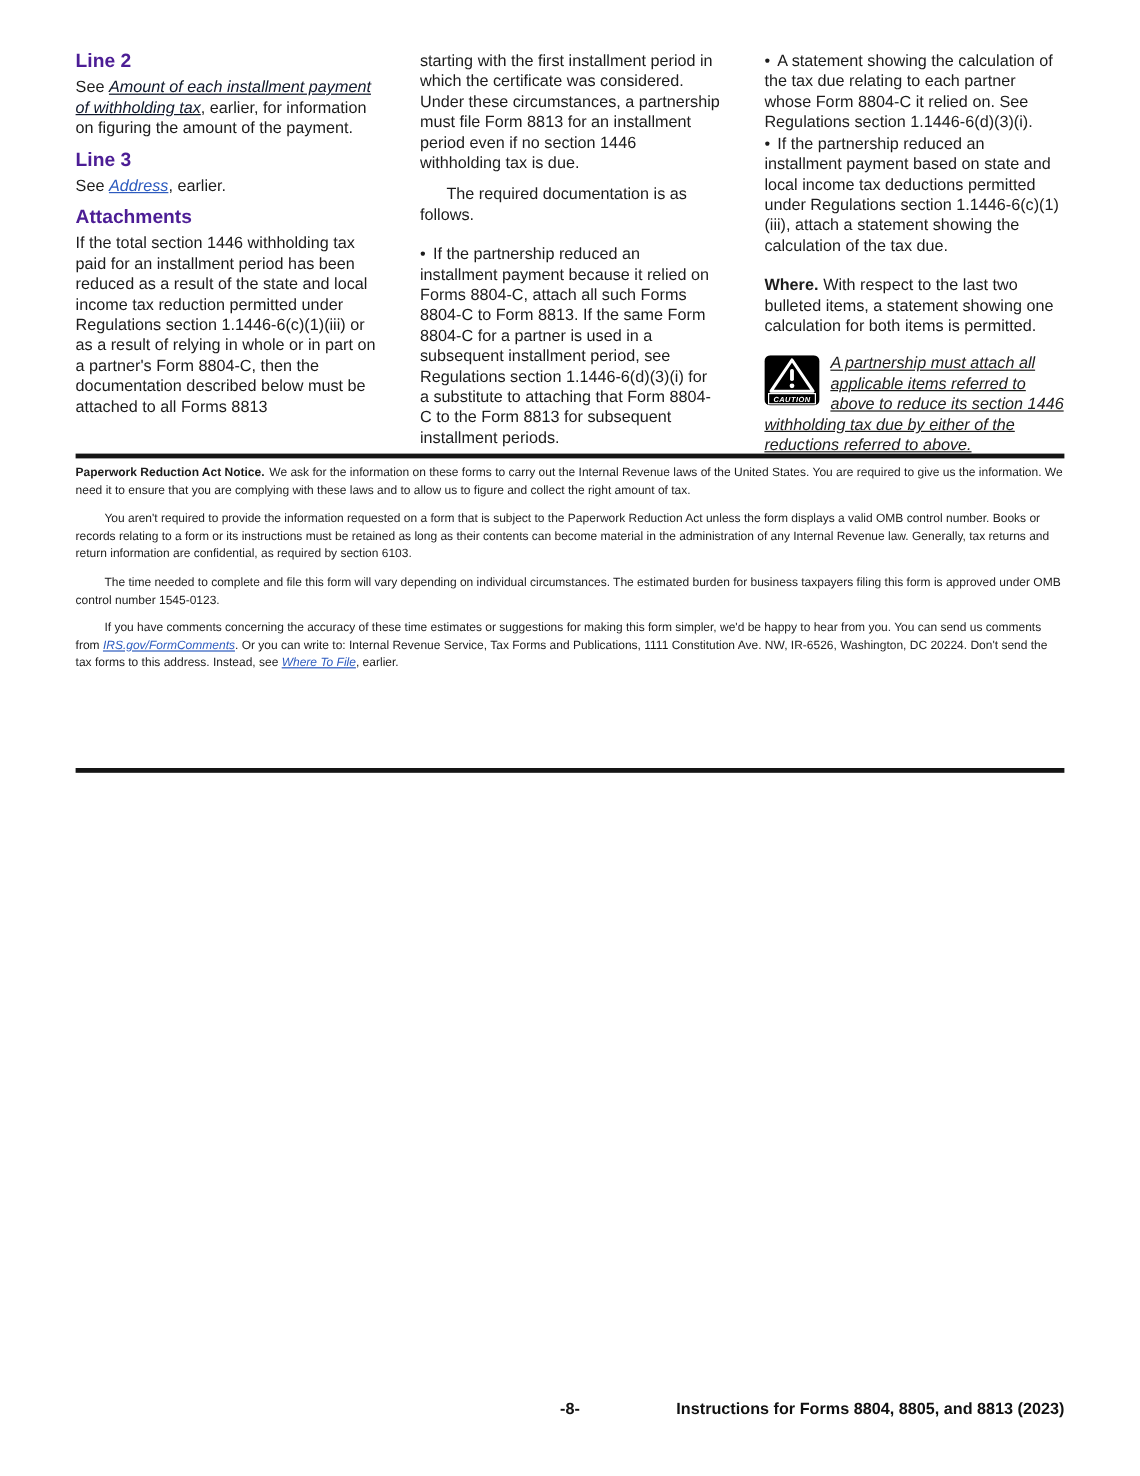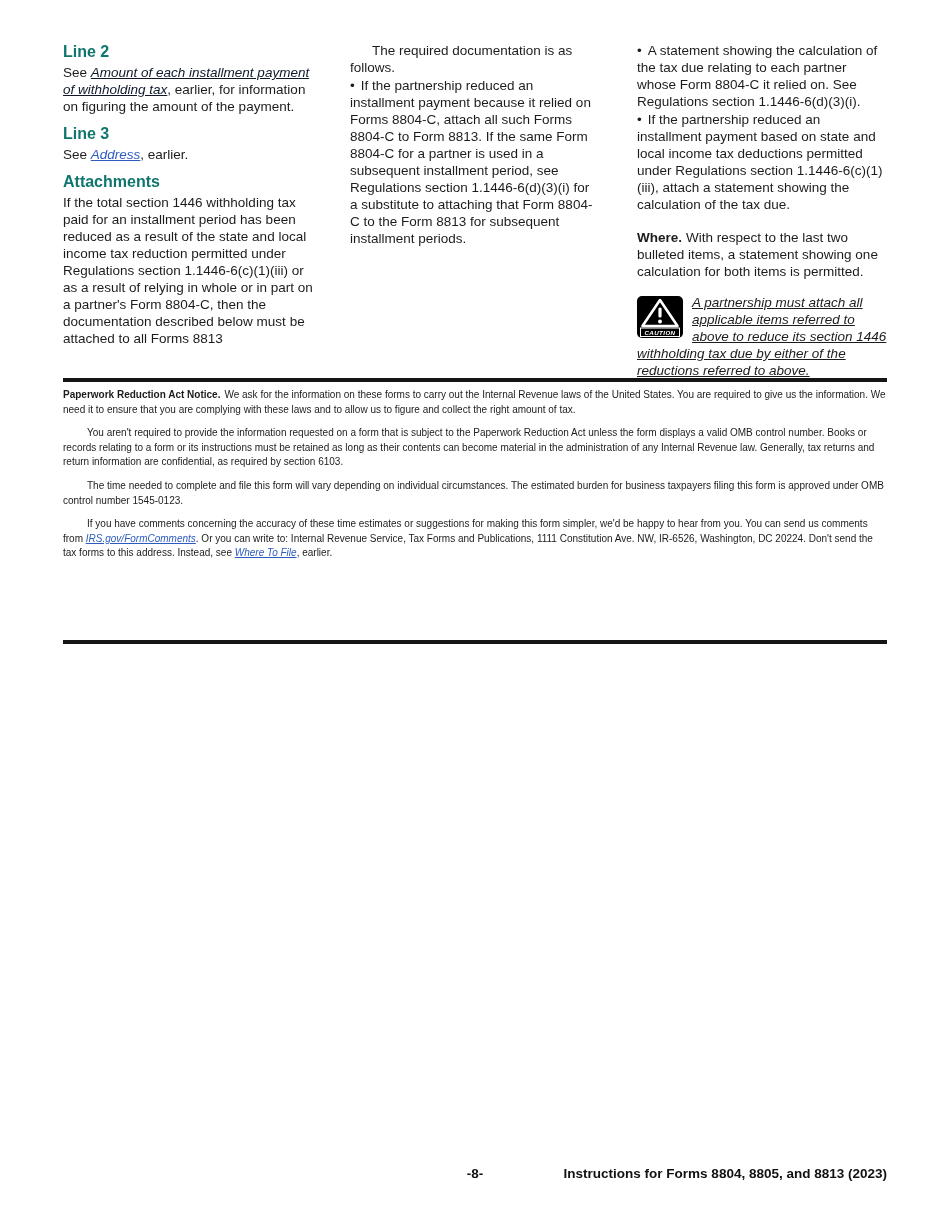--- a/index.html
+++ b/index.html
@@ -13,7 +13,7 @@
   .columns{display:flex;gap:37px;height:336px;overflow:visible;}
   .col{width:250px;font-size:13.5px;line-height:17px;}
   .col p{margin:0 0 9px 0;}
-  h2{font-size:16px;line-height:19px;font-weight:bold;color:#0f766e;margin:8px 0 3px 0;}
+  h2{font-size:16px;line-height:19px;font-weight:bold;color:#4c1d95;margin:8px 0 3px 0;}
   h2.first{margin-top:0;}
   .indent-first{text-indent:22px;}
   .doclink{color:#2d5bbf;font-style:italic;text-decoration:underline;cursor:pointer;}

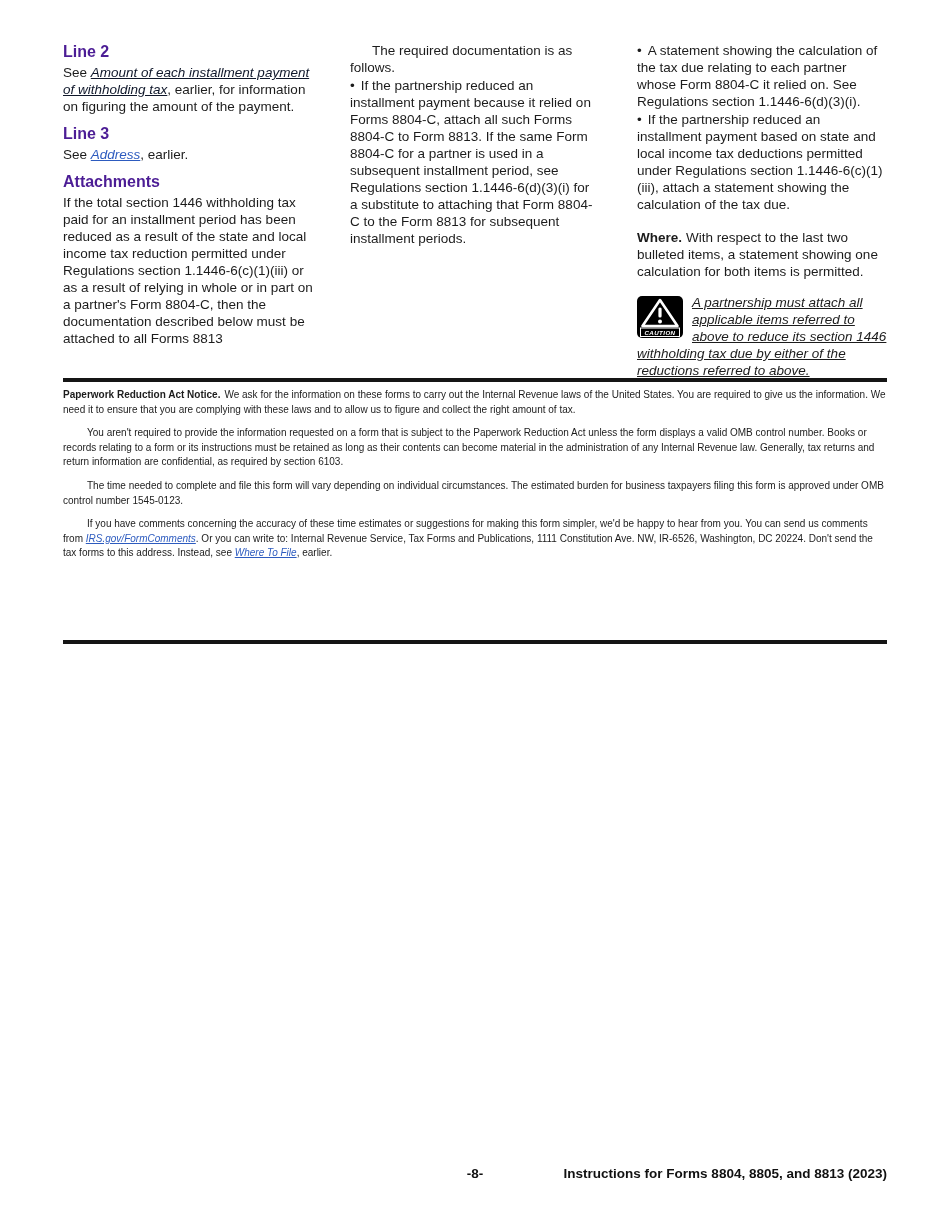--- a/index.html
+++ b/index.html
@@ -56,6 +56,7 @@
     </div>
 
     <div class="col">
+      <p>starting with the first installment period in which the certificate was considered. Under these circumstances, a partnership must file Form 8813 for an installment period even if no section 1446 withholding tax is due.</p>
       <p class="indent-first" style="margin-bottom:1px;">The required documentation is as follows.</p>
       <p class="bullet"><span class="bullet-glyph">•</span><span>If the partnership reduced an installment payment because it relied on Forms 8804-C, attach all such Forms 8804-C to Form 8813. If the same Form 8804-C for a partner is used in a subsequent installment period, see Regulations section 1.1446-6(d)(3)(i) for a substitute to attaching that Form 8804-C to the Form 8813 for subsequent installment periods.</span></p>
     </div>

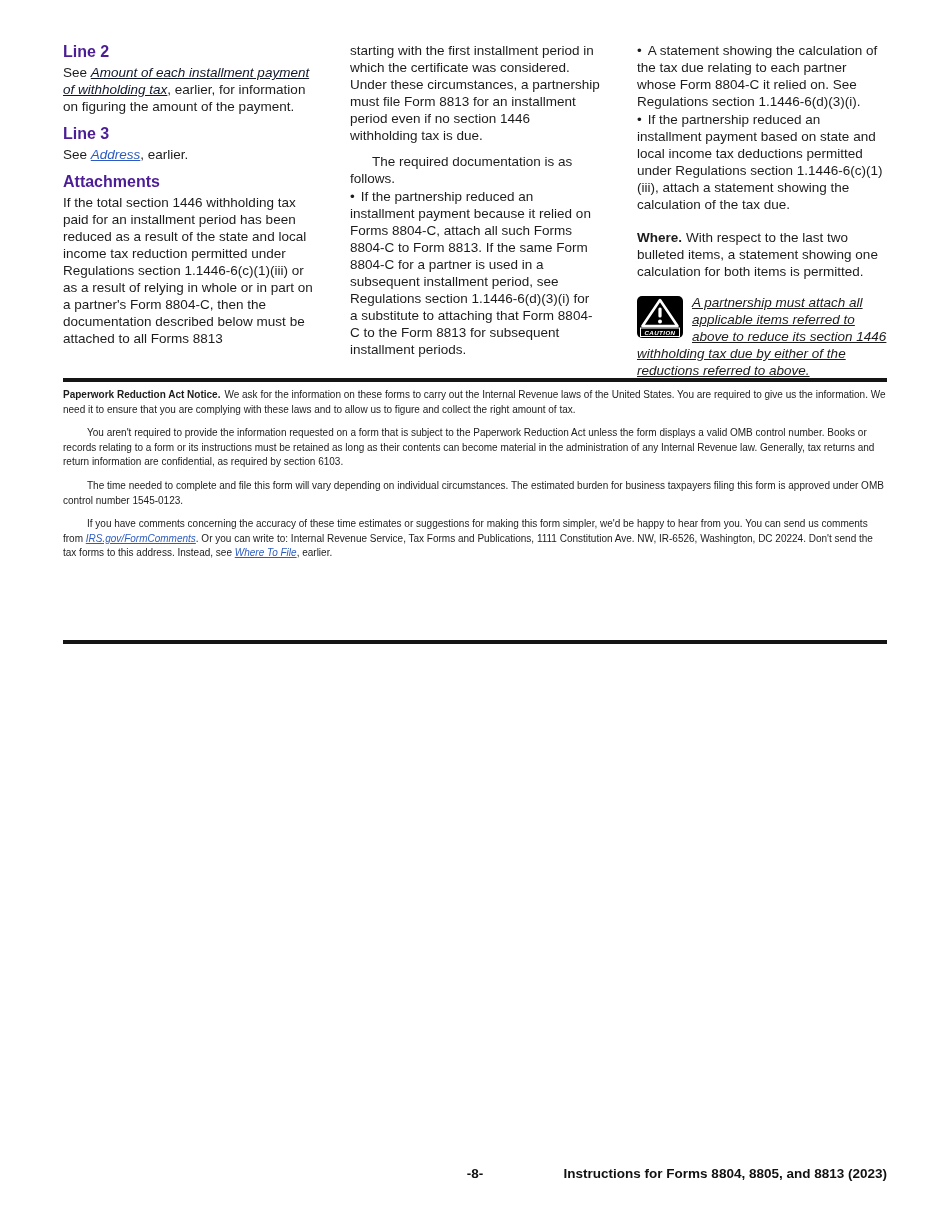--- a/index.html
+++ b/index.html
@@ -57,7 +57,7 @@
 
     <div class="col">
       <p>starting with the first installment period in which the certificate was considered. Under these circumstances, a partnership must file Form 8813 for an installment period even if no section 1446 withholding tax is due.</p>
-      <p class="indent-first" style="margin-bottom:1px;">The required documentation is as follows.</p>
+      <p class="indent-first" style="margin-bottom:16px;">The required documentation is as follows.</p>
       <p class="bullet"><span class="bullet-glyph">•</span><span>If the partnership reduced an installment payment because it relied on Forms 8804-C, attach all such Forms 8804-C to Form 8813. If the same Form 8804-C for a partner is used in a subsequent installment period, see Regulations section 1.1446-6(d)(3)(i) for a substitute to attaching that Form 8804-C to the Form 8813 for subsequent installment periods.</span></p>
     </div>
 

